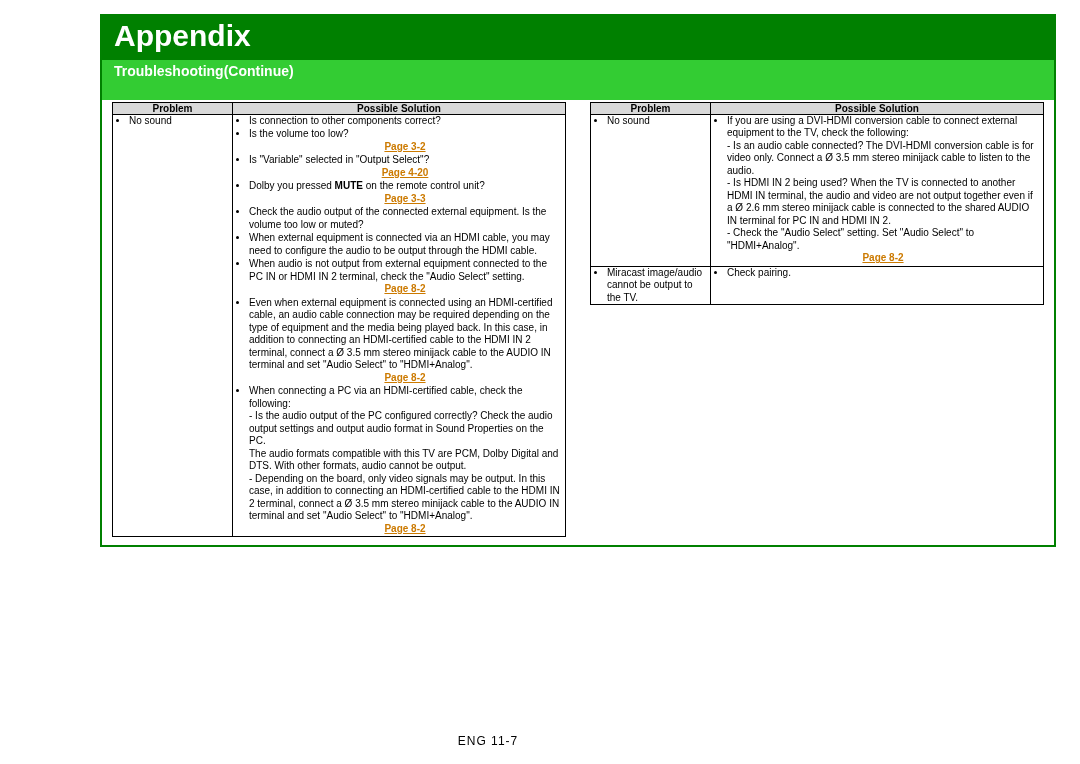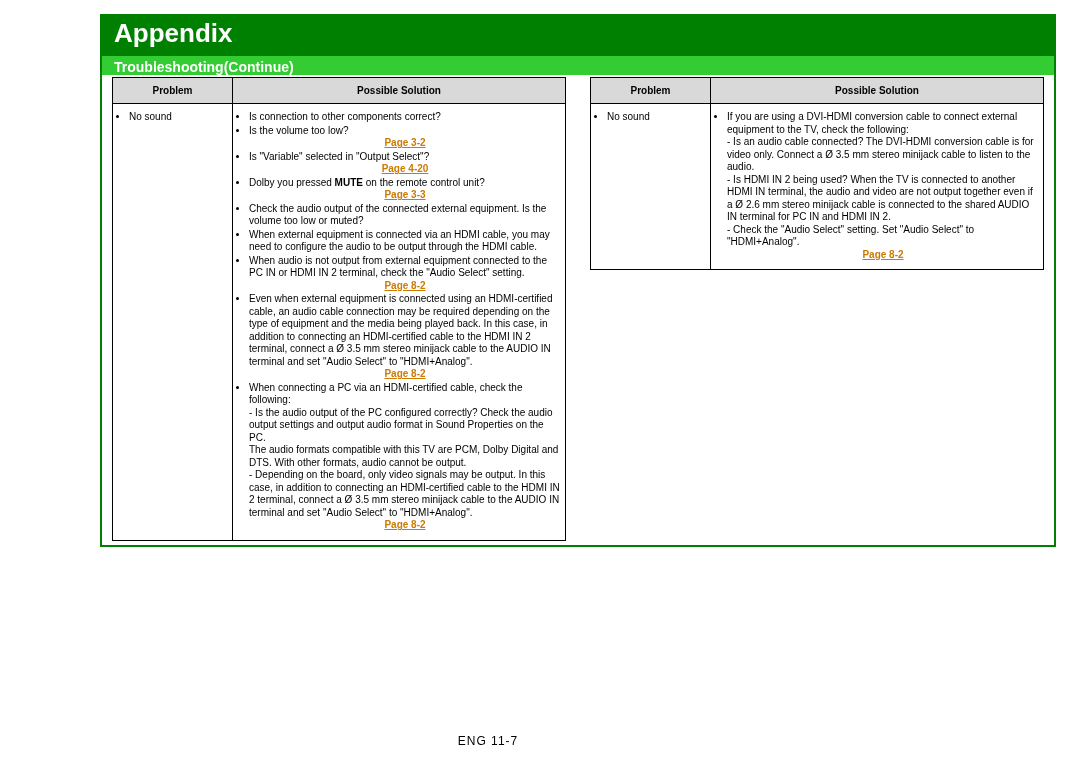--- a/index.html
+++ b/index.html
@@ -30,7 +30,7 @@
   .titlebar {
     background: #008000;
     color: #fff;
-    font-size: 26px;
+    font-size: 30px;
     font-weight: bold;
     padding: 3px 12px 6px 12px;
     line-height: 1.1;

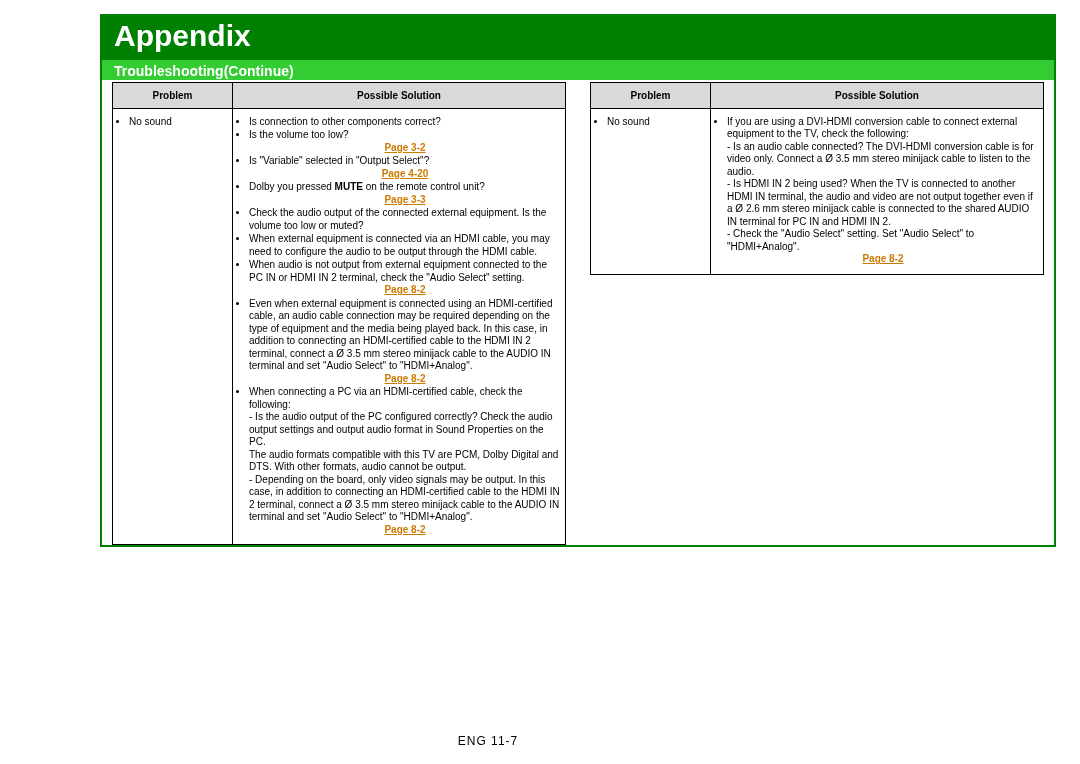--- a/index.html
+++ b/index.html
@@ -40,7 +40,7 @@
     color: #fff;
     font-size: 14px;
     font-weight: bold;
-    padding: 3px 12px 0 12px;
+    padding: 3px 12px 20px 12px;
     border-top: 2px solid #008000;
     line-height: 1.2;
   }

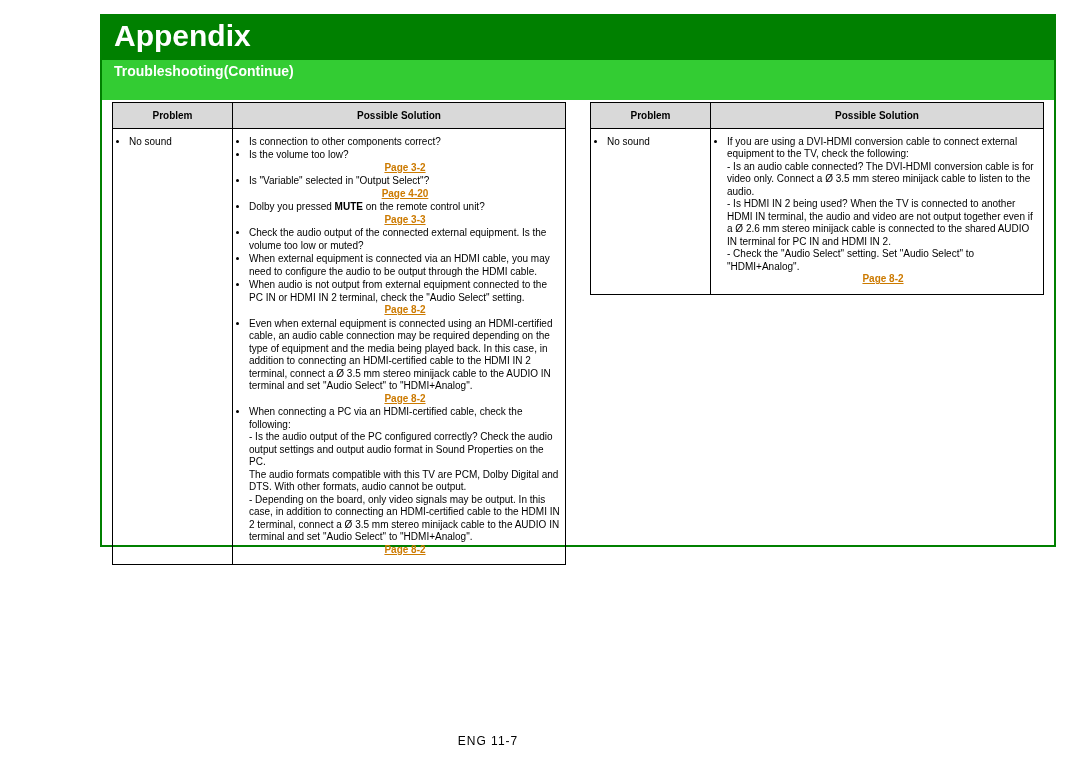--- a/index.html
+++ b/index.html
@@ -66,7 +66,7 @@
   table.trouble th, table.trouble td {
     border: 1px solid #000;
     vertical-align: top;
-    padding: 7px 4px;
+    padding: 0 4px;
   }
   table.trouble th {
     background: #d9d9d9;

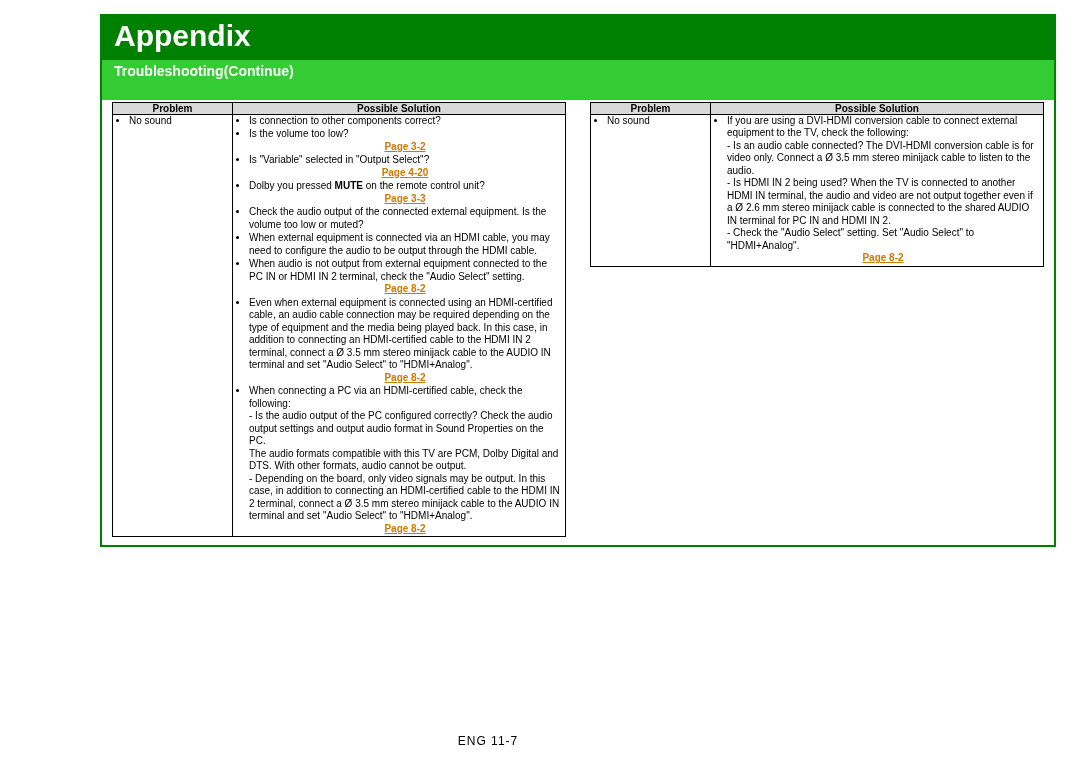--- a/index.html
+++ b/index.html
@@ -209,6 +209,18 @@
                 </ul>
               </td>
             </tr>
+            <tr>
+              <td>
+                <ul class="prob">
+                  <li>Miracast image/audio cannot be output to the TV.</li>
+                </ul>
+              </td>
+              <td>
+                <ul class="sol">
+                  <li>Check pairing.</li>
+                </ul>
+              </td>
+            </tr>
           </tbody>
         </table>
       </div>

